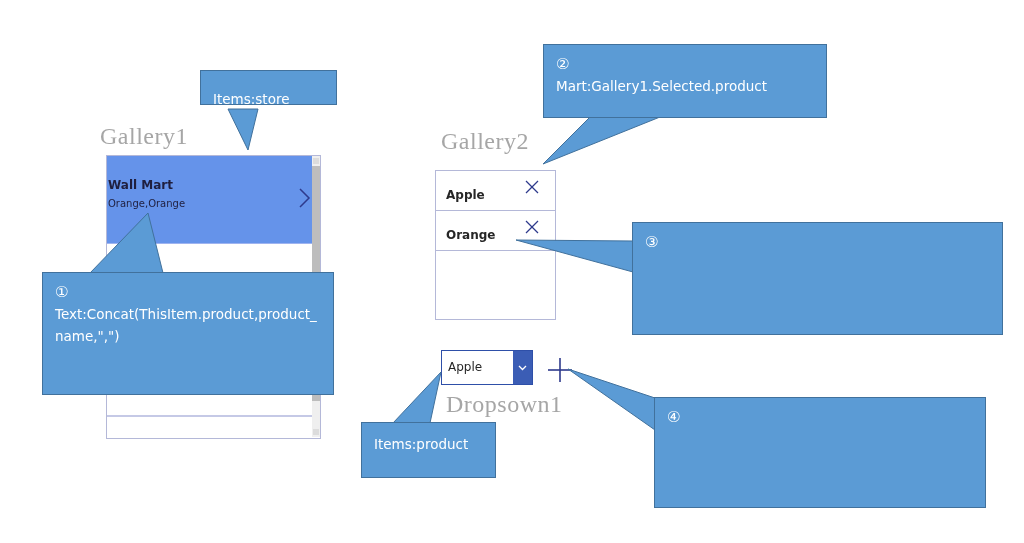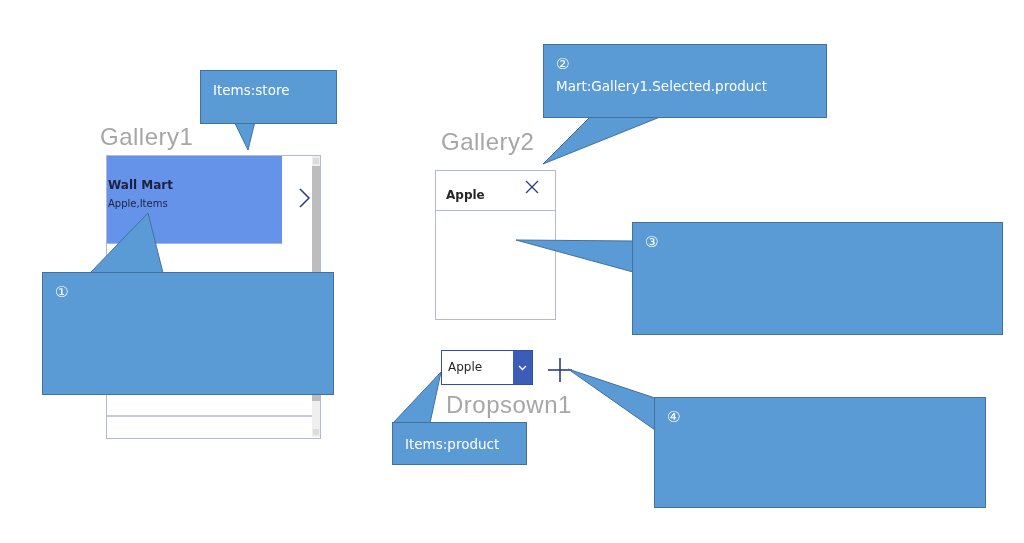--- a/index.html
+++ b/index.html
@@ -86,7 +86,7 @@
   <polygon points="655,398 655,430 568,369" fill="#5b9bd5" stroke="#41719c" stroke-width="1"></polygon>
 </svg>
 
-<div class="callout" style="left:200px;top:70px;width:137px;height:54px;padding-top:8px;">
+<div class="callout" style="left:200px;top:70px;width:137px;height:35px;padding-top:17px;text-decoration:underline;">
   <span>Items:store</span>
 </div>
 

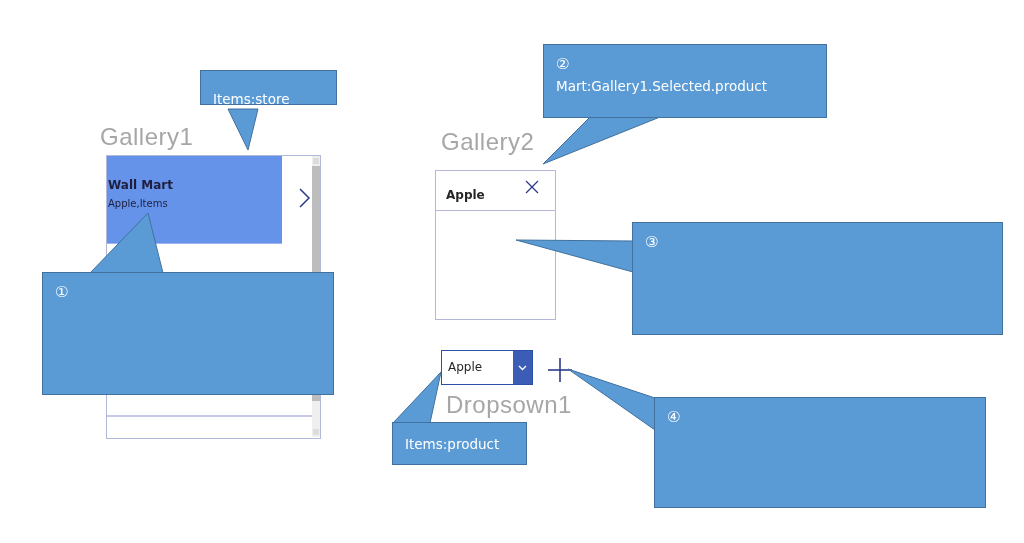--- a/index.html
+++ b/index.html
@@ -6,7 +6,7 @@
   body { width:1024px; height:543px; position:relative; overflow:hidden;
          font-family:"DejaVu Sans", "Liberation Sans", sans-serif; }
   .abs { position:absolute; }
-  .ctl-label { color:#a6a6a6; font-size:24px; font-family:Liberation Sans, sans-serif; letter-spacing:0.5px; }
+  .ctl-label { color:#a6a6a6; font-size:24px; font-family:Liberation Serif, serif; letter-spacing:0.5px; }
   #tails { position:absolute; left:0; top:0; width:1024px; height:543px; pointer-events:none; }
   .callout { position:absolute; background:#5b9bd5; border:1px solid #41719c; box-sizing:border-box;
              color:#ffffff; font-size:13.5px; line-height:22px; padding:6px 12px; }

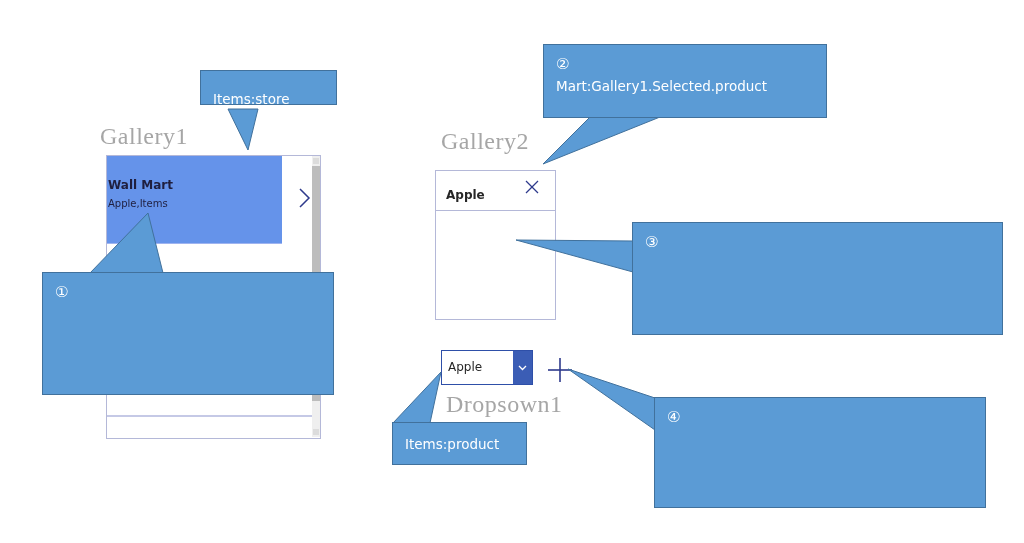--- a/index.html
+++ b/index.html
@@ -13,7 +13,7 @@
   .callout .num { display:block; font-size:15px; }
   
   .gallery { position:absolute; background:#fff; border:1px solid #b4b8d8; box-sizing:border-box; }
-  .g1-row-sel { position:absolute; left:0; top:0; width:175px; height:87px; background:#6593ea; border-bottom:1px solid #9fb4f0; }
+  .g1-row-sel { position:absolute; left:0; top:0; width:205px; height:87px; background:#6593ea; border-bottom:1px solid #9fb4f0; }
   .g1-title { position:absolute; left:1px; top:22px; font-size:12px; font-weight:bold; color:#1f1f3f; }
   .g1-sub { position:absolute; left:1px; top:42px; font-size:10px; color:#1f1f3f; }
   .g1-chevron { position:absolute; left:188px; top:30px; width:18px; height:24px; }

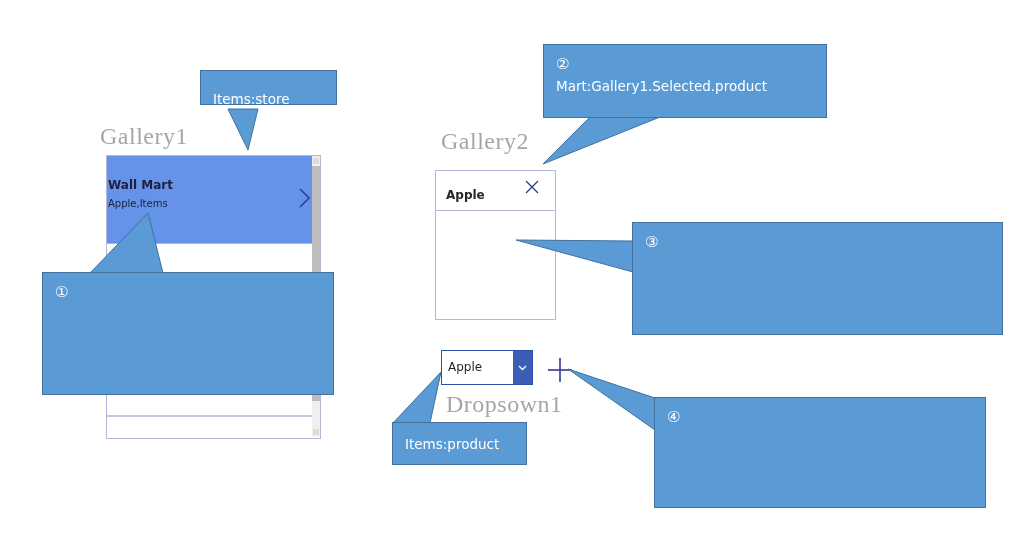--- a/index.html
+++ b/index.html
@@ -41,7 +41,7 @@
 <div class="gallery" style="left:106px;top:155px;width:215px;height:284px;">
   <div class="g1-row-sel">
     <div class="g1-title">Wall Mart</div>
-    <div class="g1-sub">Apple,Items</div>
+    <div class="g1-sub">Orange,Orange</div>
     <svg class="g1-chevron" viewBox="0 0 18 24">
       <polyline points="5,3 14,12 5,21" fill="none" stroke="#2e3a8c" stroke-width="1.5"></polyline>
     </svg>

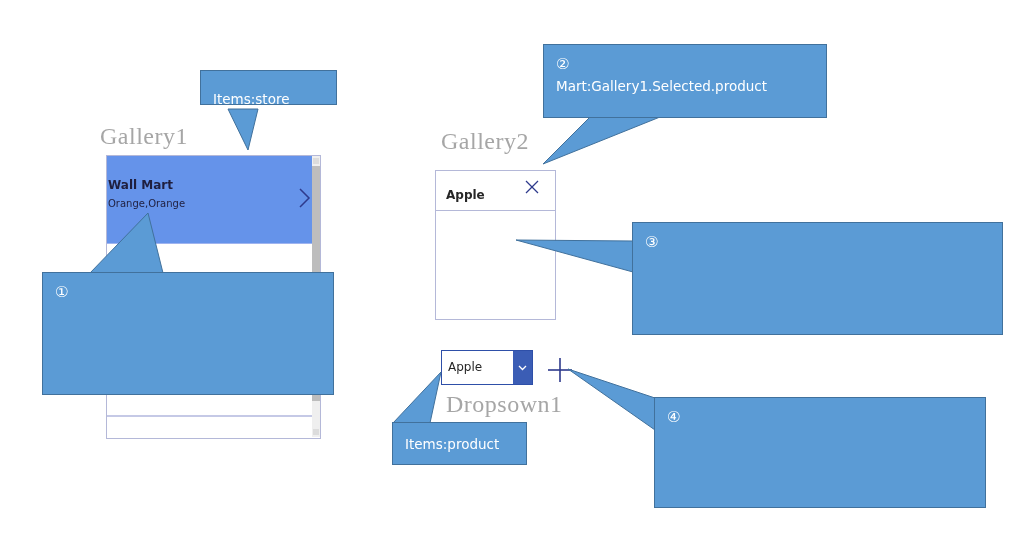--- a/index.html
+++ b/index.html
@@ -62,6 +62,13 @@
       <line x1="14" y1="2" x2="2" y2="14" stroke="#2e3a8c" stroke-width="1.3"></line>
     </svg>
   </div>
+  <div class="g2-row" style="top:40px;">
+    <div class="g2-text">Orange</div>
+    <svg class="g2-x" viewBox="0 0 16 16">
+      <line x1="2" y1="2" x2="14" y2="14" stroke="#2e3a8c" stroke-width="1.3"></line>
+      <line x1="14" y1="2" x2="2" y2="14" stroke="#2e3a8c" stroke-width="1.3"></line>
+    </svg>
+  </div>
 </div>
 
 <div class="dropdown">

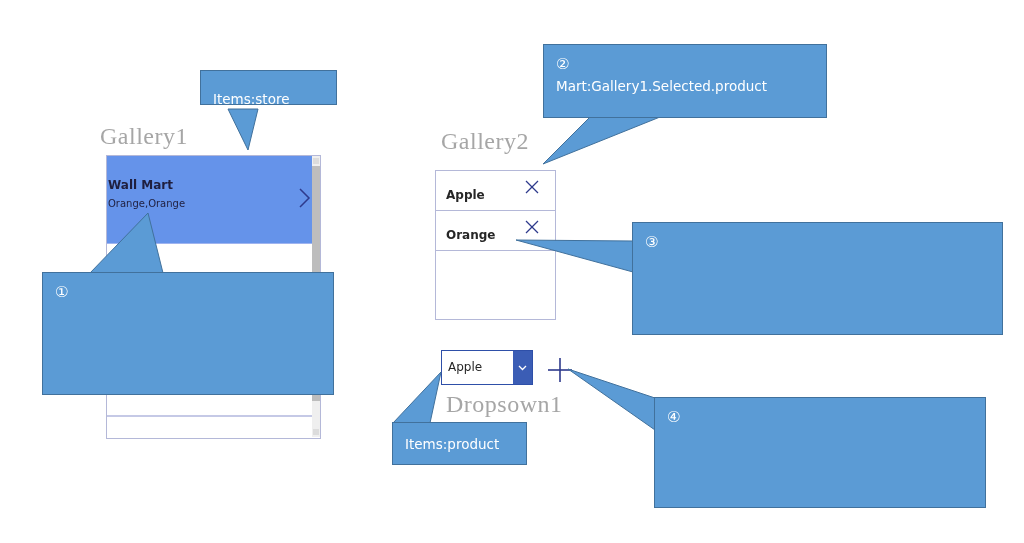--- a/index.html
+++ b/index.html
@@ -99,6 +99,7 @@
 
 <div class="callout" style="left:42px;top:272px;width:292px;height:123px;padding-top:8px;">
   <span class="num">①</span>
+  <span style="word-break:break-all;">Text:Concat(ThisItem.product,product_name,",")</span>
 </div>
 
 <div class="callout" style="left:543px;top:44px;width:284px;height:74px;padding-top:8px;">

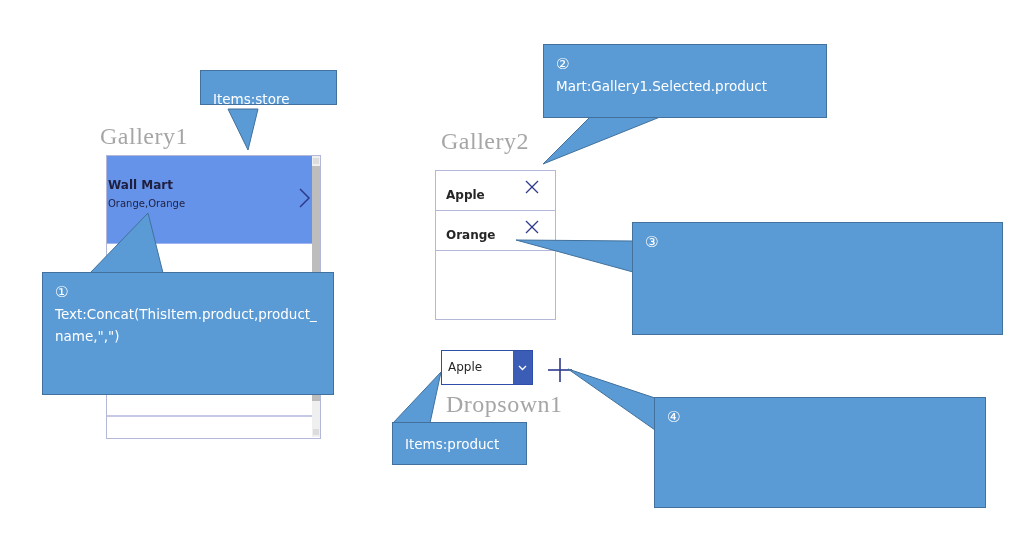--- a/index.html
+++ b/index.html
@@ -111,7 +111,7 @@
   <span class="num">③</span>
 </div>
 
-<div class="callout" style="left:392px;top:422px;width:135px;height:43px;padding-top:10px;">
+<div class="callout" style="left:361px;top:422px;width:135px;height:56px;padding-top:10px;">
   <span>Items:product</span>
 </div>
 

